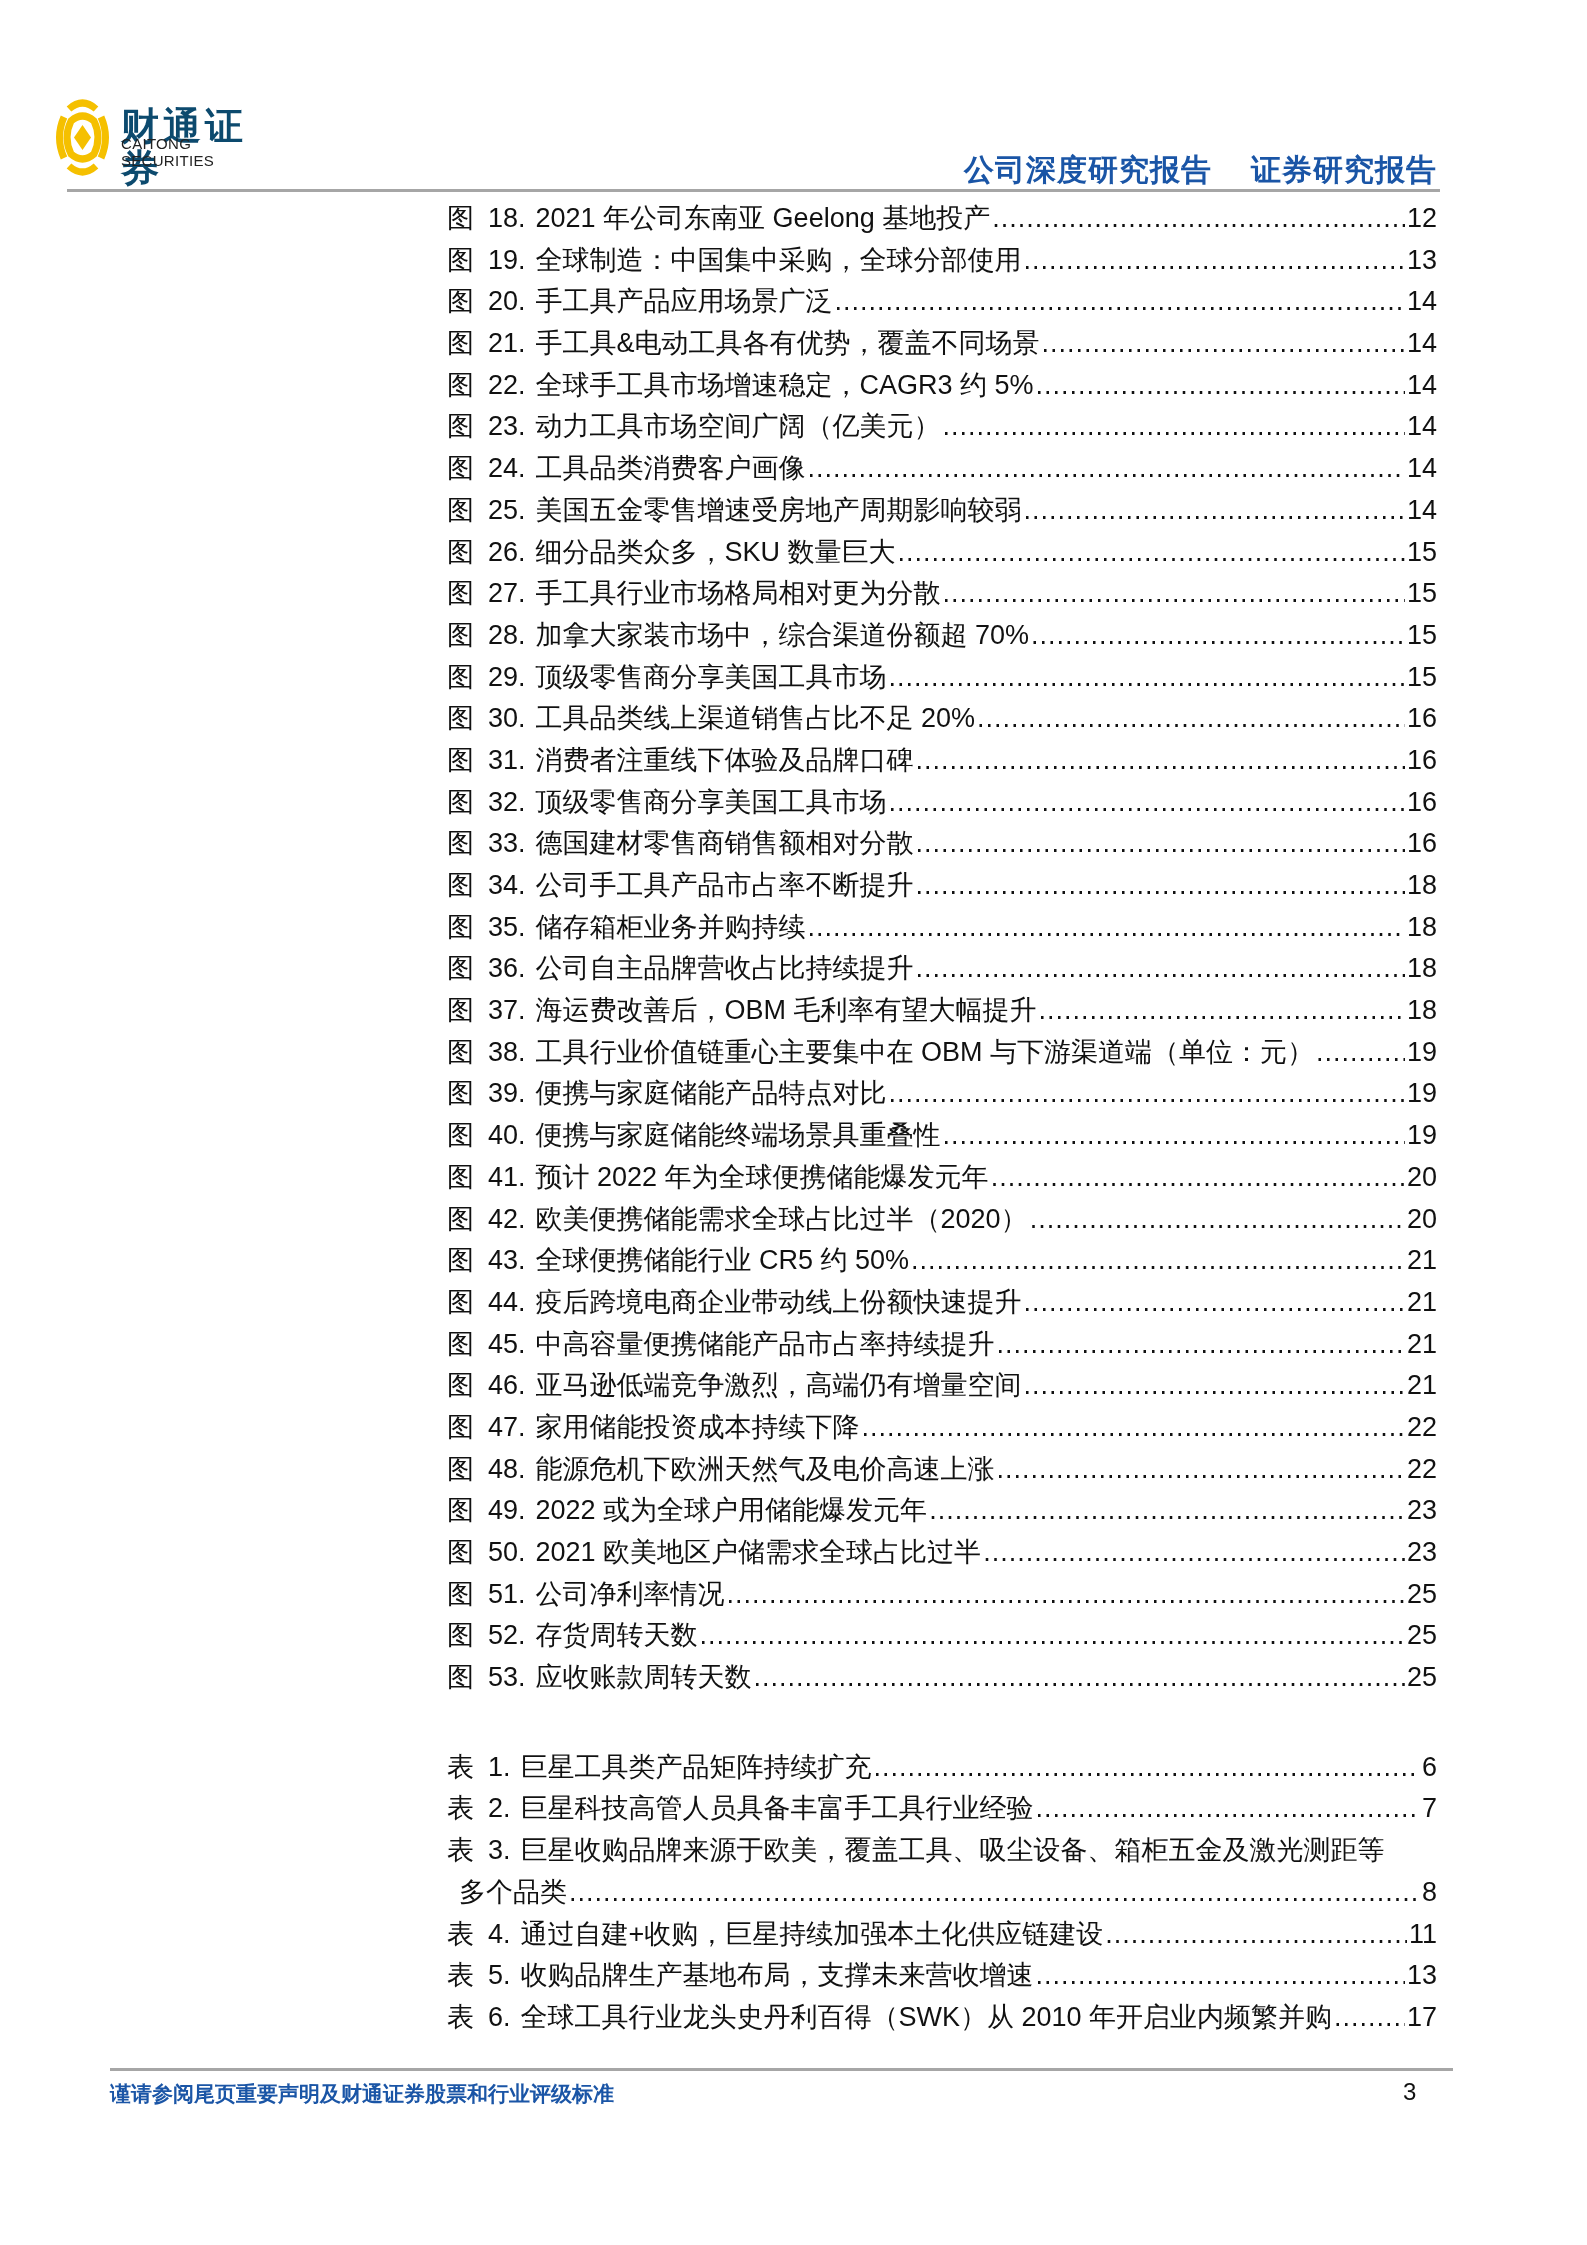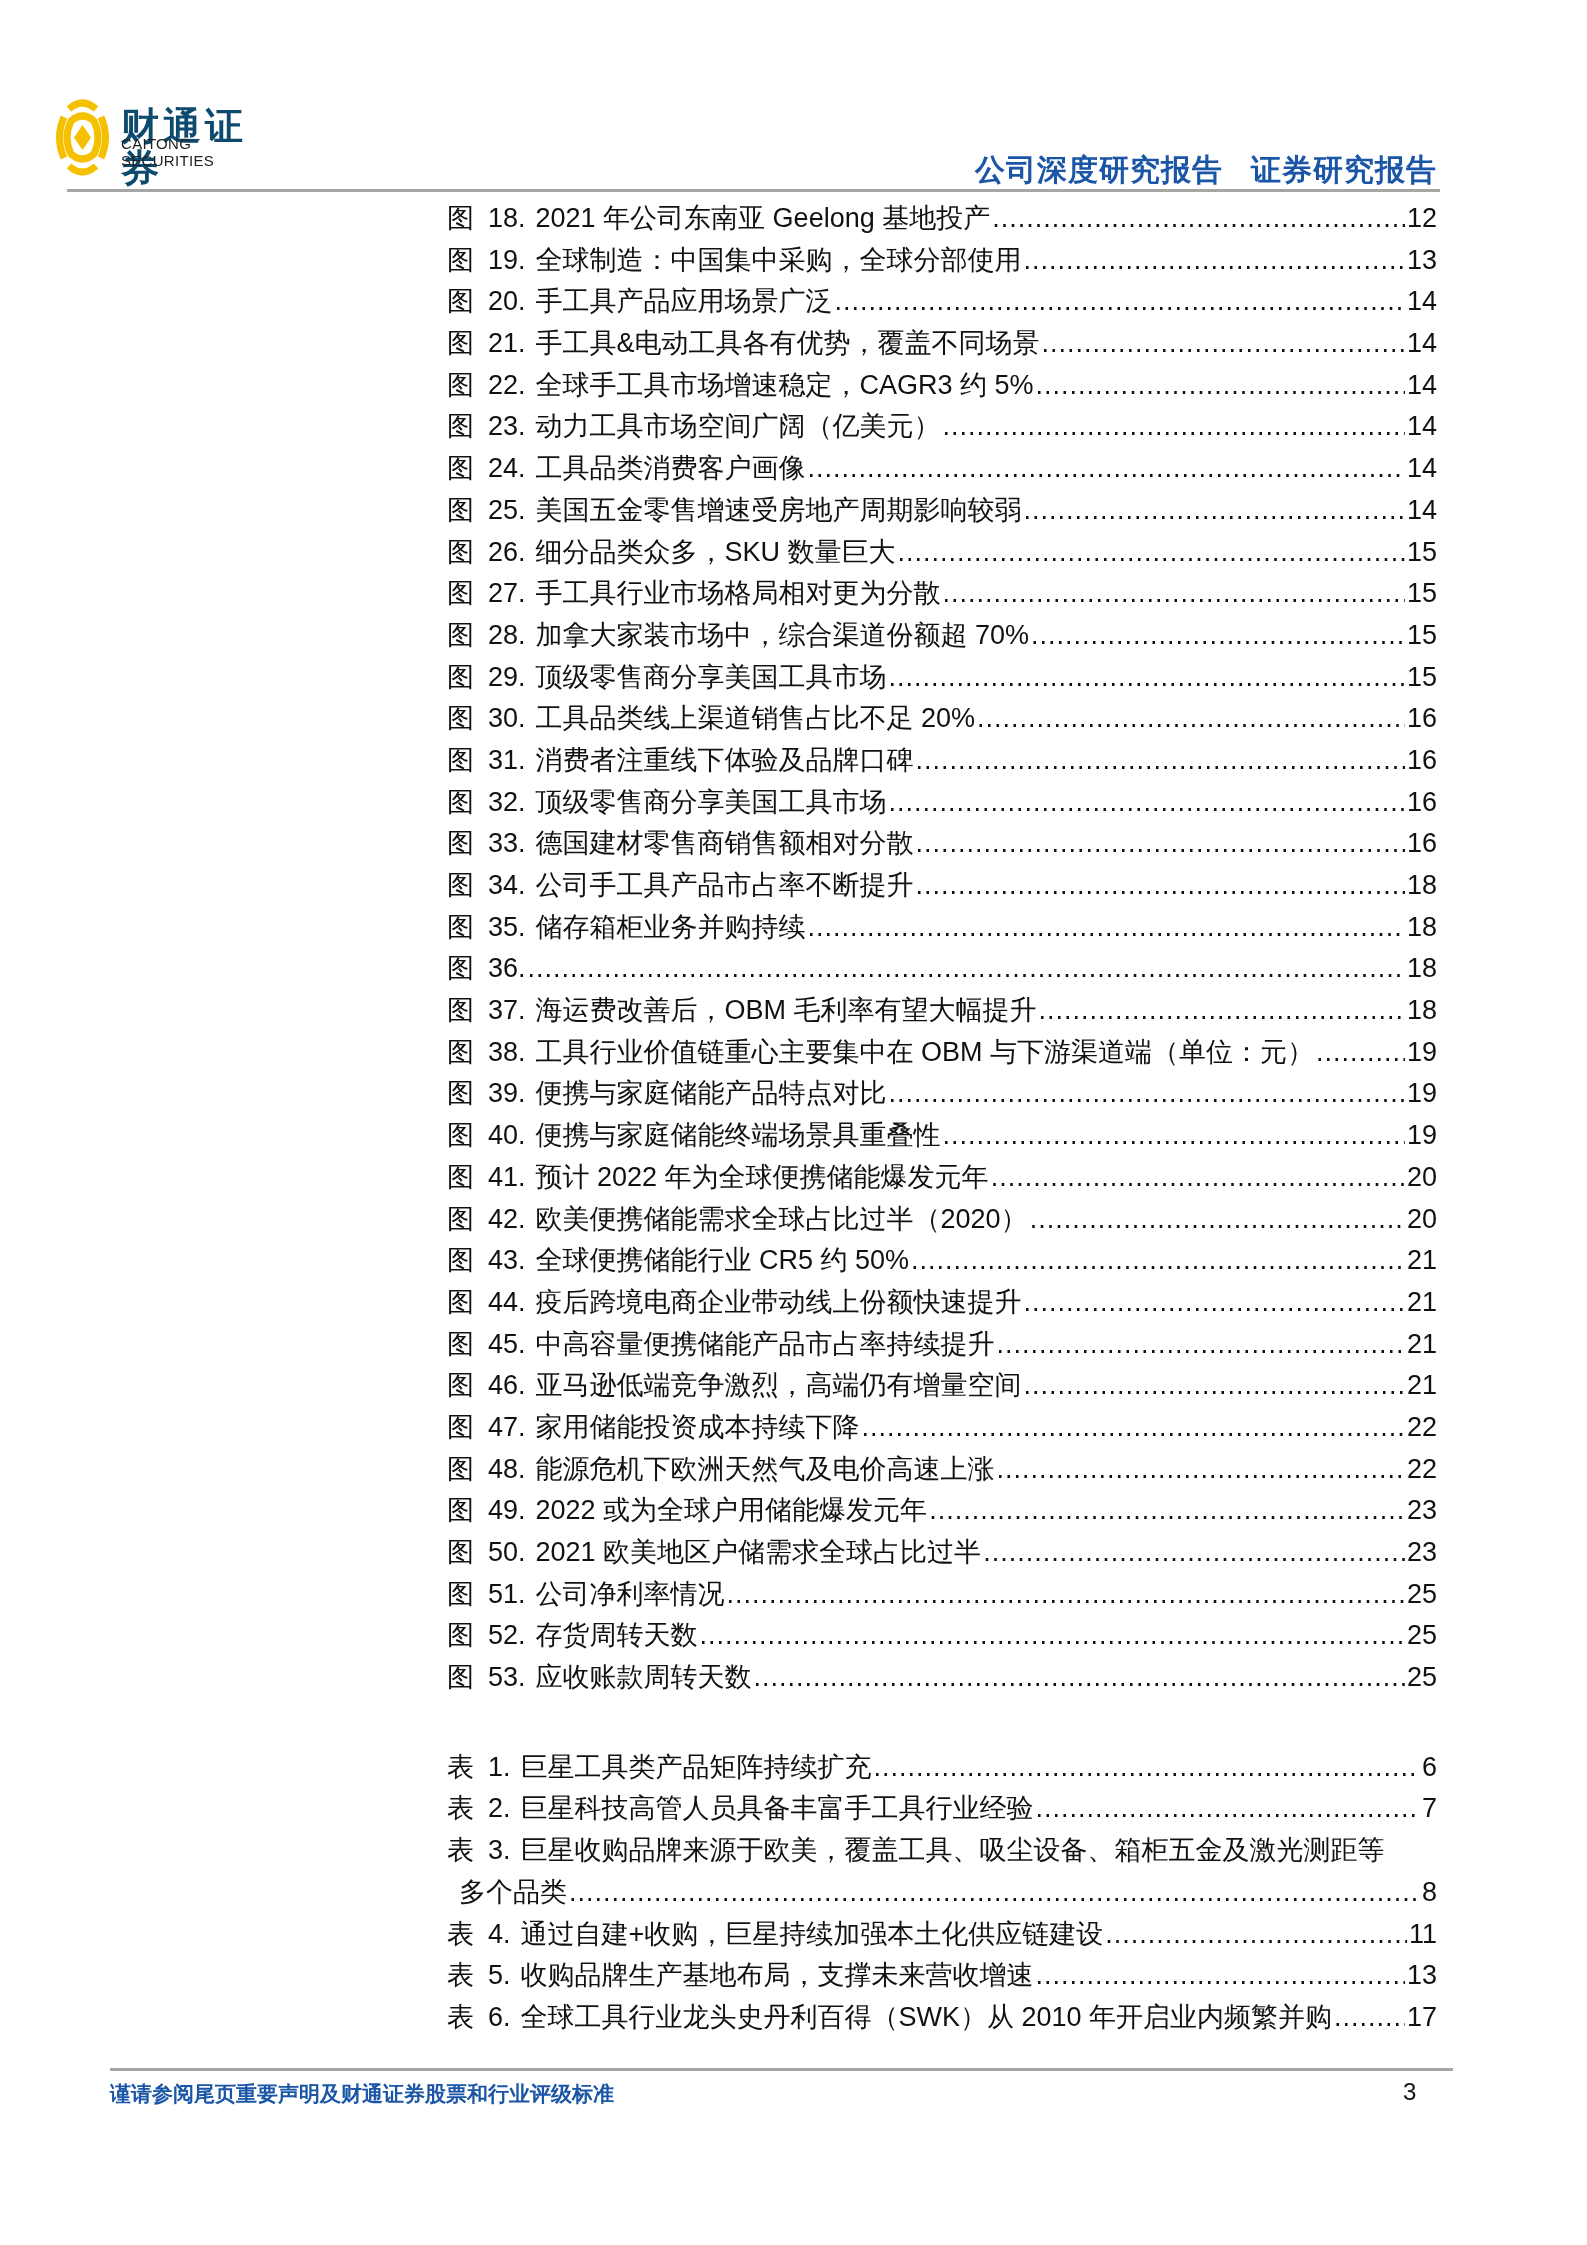--- a/index.html
+++ b/index.html
@@ -12,7 +12,7 @@
   .logo-en { position: absolute; left: 66px; top: 40px; font-size: 15px; color: #222; letter-spacing: 0.3px; }
   .header-title { position: absolute; right: 150px; top: 150px; font-size: 30px; font-weight: bold;
                   color: #1a55a6; letter-spacing: 1px; white-space: nowrap; }
-  .header-title span + span { margin-left: 28px; }
+  .header-title span + span { margin-left: 39px; }
   .header-rule { position: absolute; left: 67px; top: 189px; width: 1373px; height: 3px; background: #a6a6a6; }
 
   .toc { position: absolute; left: 447px; top: 198px; width: 990px; }

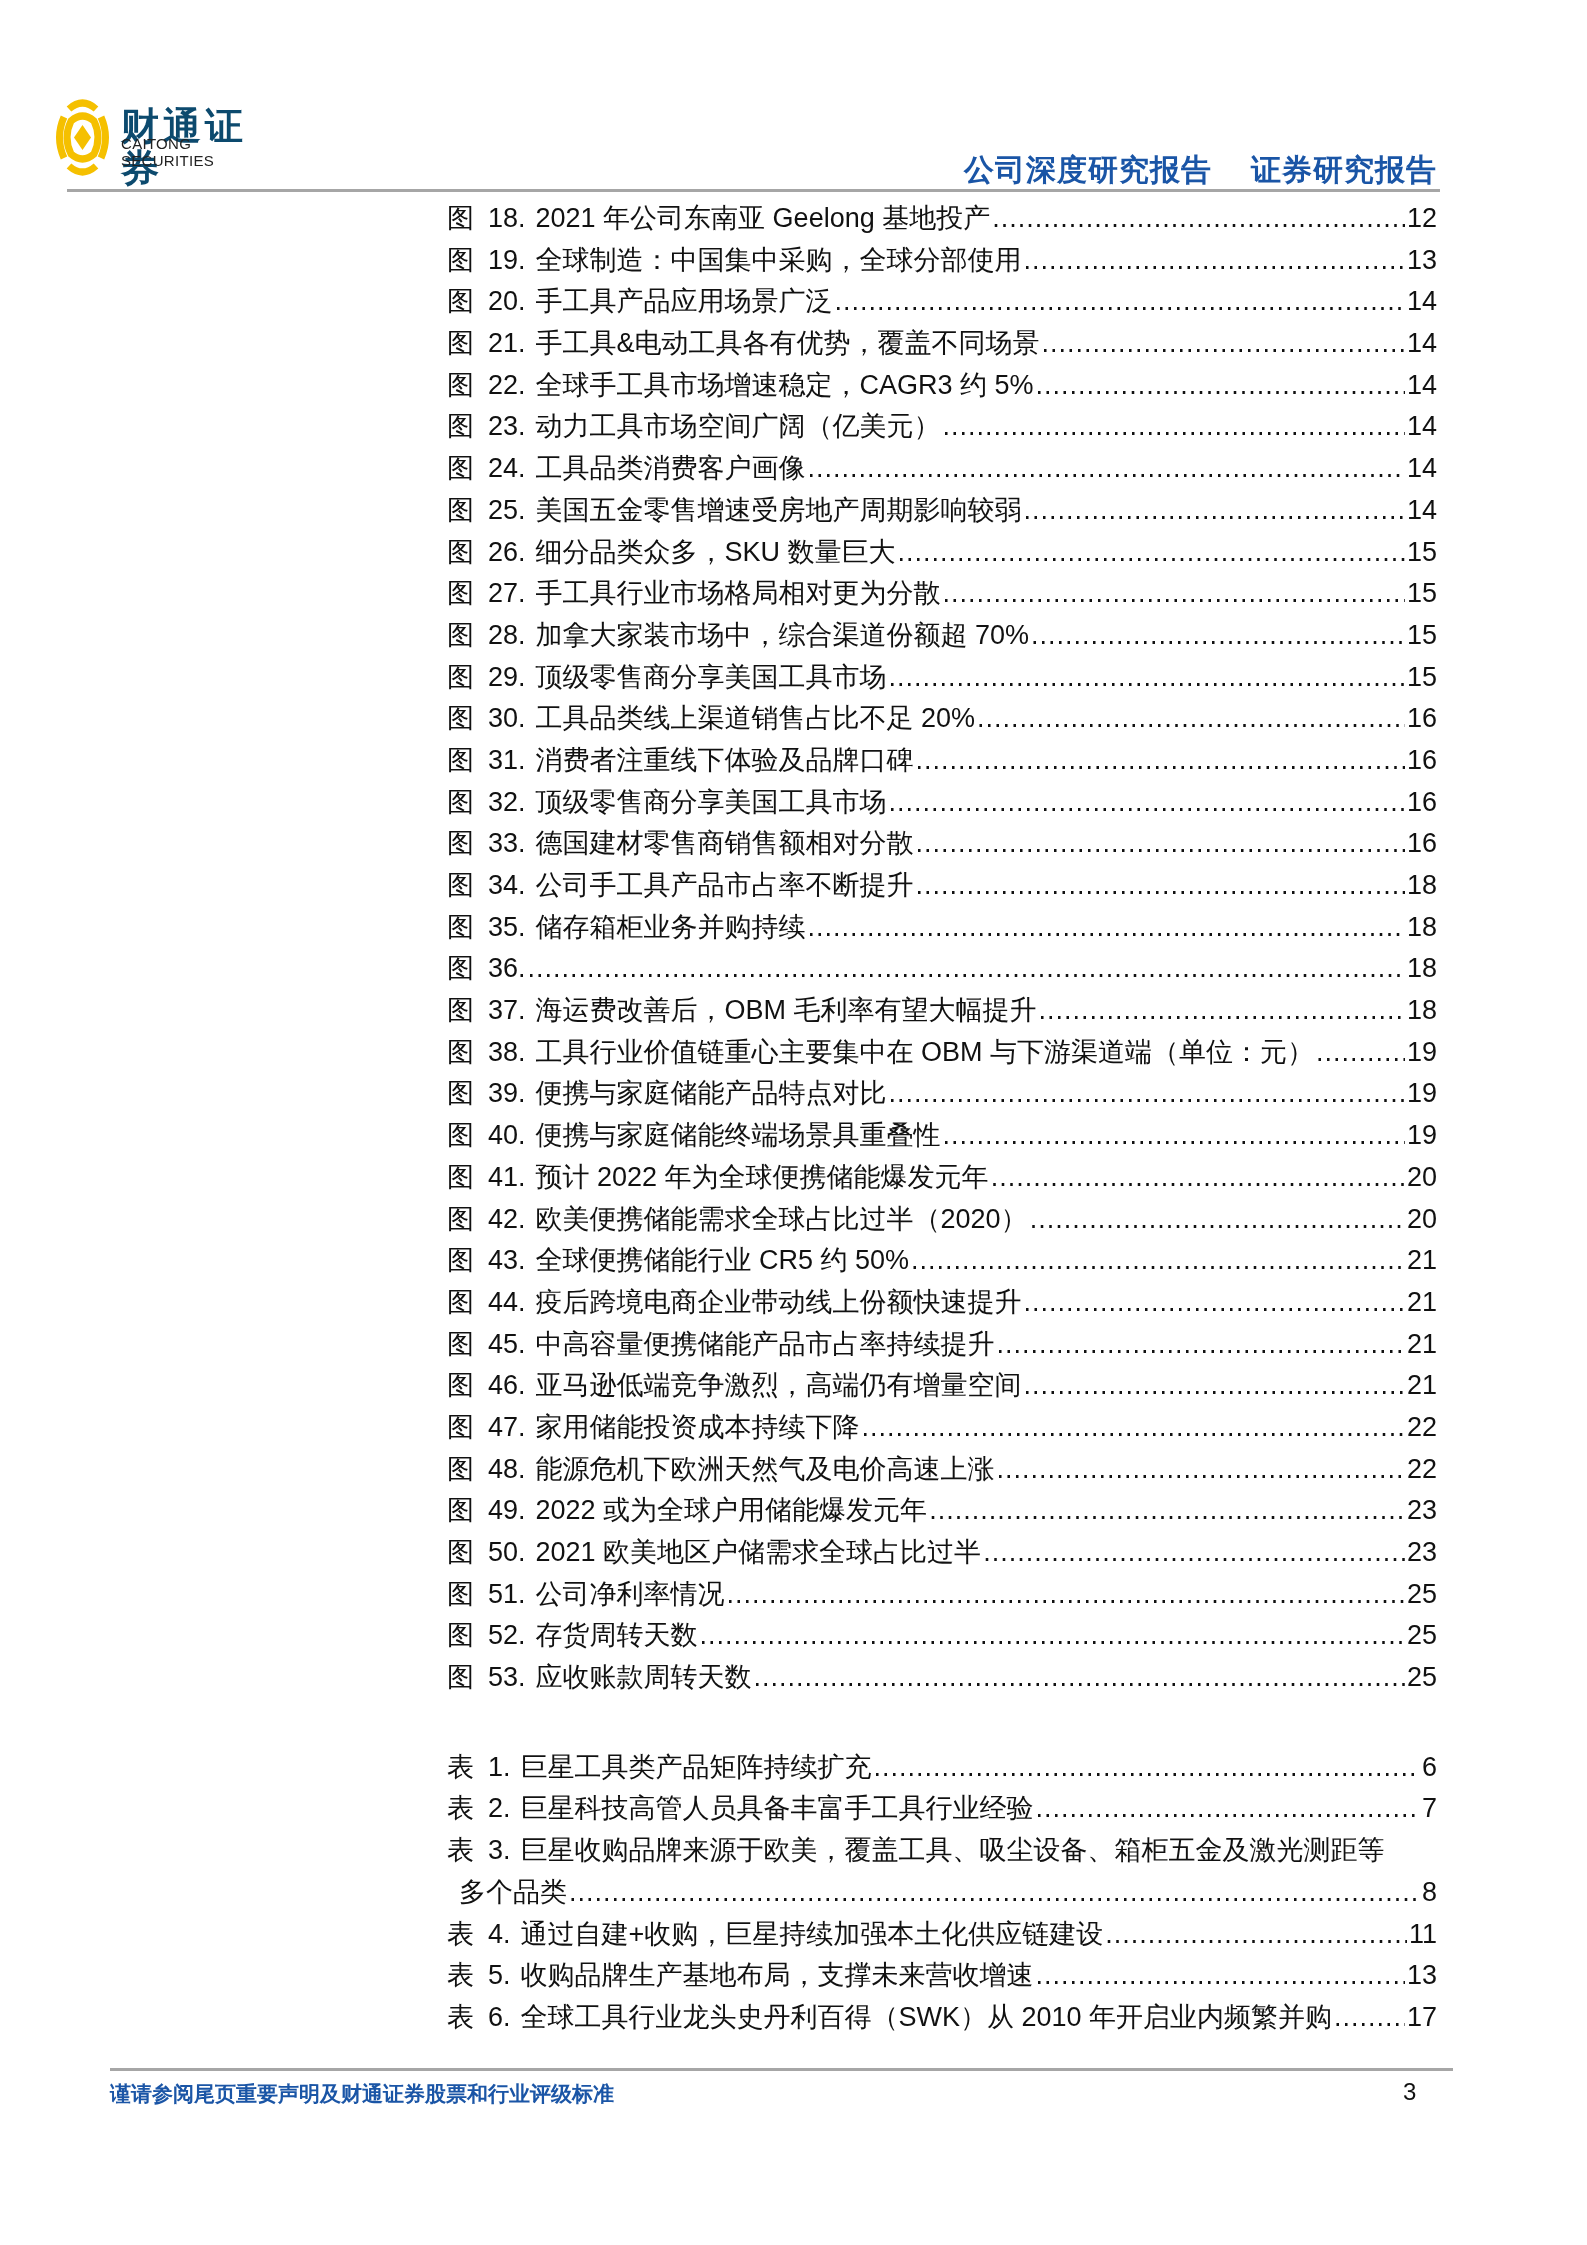--- a/index.html
+++ b/index.html
@@ -186,6 +186,7 @@
       <div class="toc-entry">
         <span class="prefix">图</span>
         <span class="num">36.</span>
+        <span class="title">公司自主品牌营收占比持续提升</span>
         <span class="leader"></span>
         <span class="page">18</span>
       </div>

